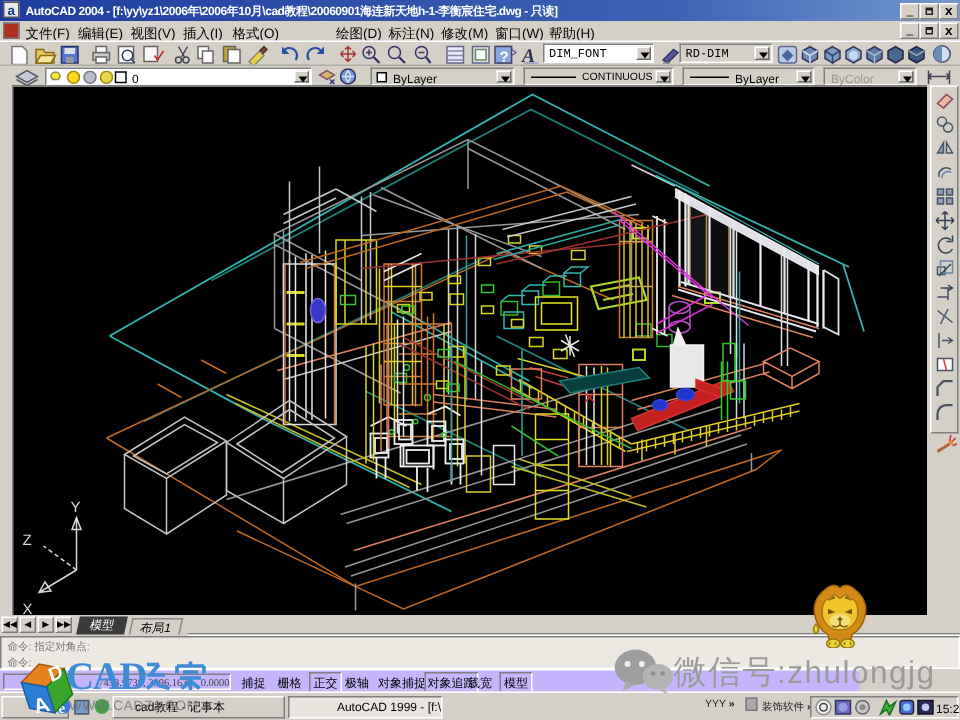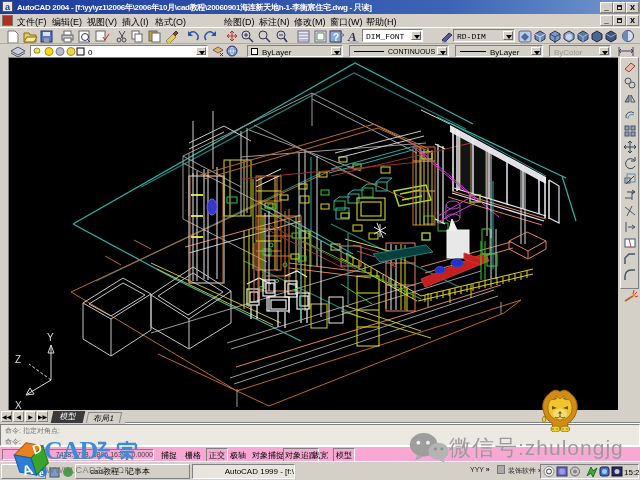--- a/index.html
+++ b/index.html
@@ -201,7 +201,7 @@
         </g>
   </svg>
 
-  <div class="abs combo" style="left:362px;top:1px;width:61px;height:13px;background:#fff;">
+  <div class="abs combo" style="left:362px;top:1px;width:74px;height:13px;background:#fff;">
     <span style="position:absolute;left:3px;top:2px;font-size:8px;font-family:'Liberation Mono',monospace;">DIM_FONT</span>
     <div class="cbtn">
           <div class="arr"></div>

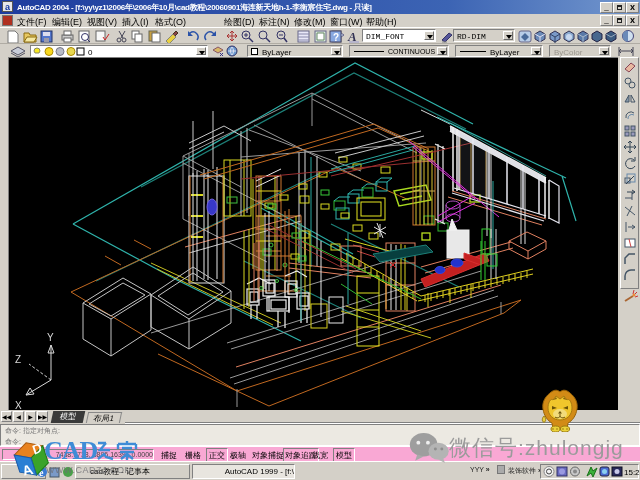--- a/index.html
+++ b/index.html
@@ -765,7 +765,7 @@
   <div class="abs" style="left:4px;top:12px;font-size:7px;color:#777;">命令:</div>
 </div>
 
-<div class="abs" style="left:0;top:446px;width:640px;height:15px;background:#f9a8d4;border-top:1px solid #fff;font-size:8px;">
+<div class="abs" style="left:0;top:446px;width:573px;height:15px;background:#c4b5fd;border-top:1px solid #fff;font-size:8px;font-family:Liberation Serif, serif;">
   <div class="abs sunken" style="left:2px;top:2px;width:152px;height:11px;color:#444;font-size:7px;line-height:10px;padding-left:4px;">7438.9738, 3896.1639 , 0.0000</div>
   <span class="abs" style="left:161px;top:3px;">捕捉</span>
   <span class="abs" style="left:185px;top:3px;">栅格</span>

